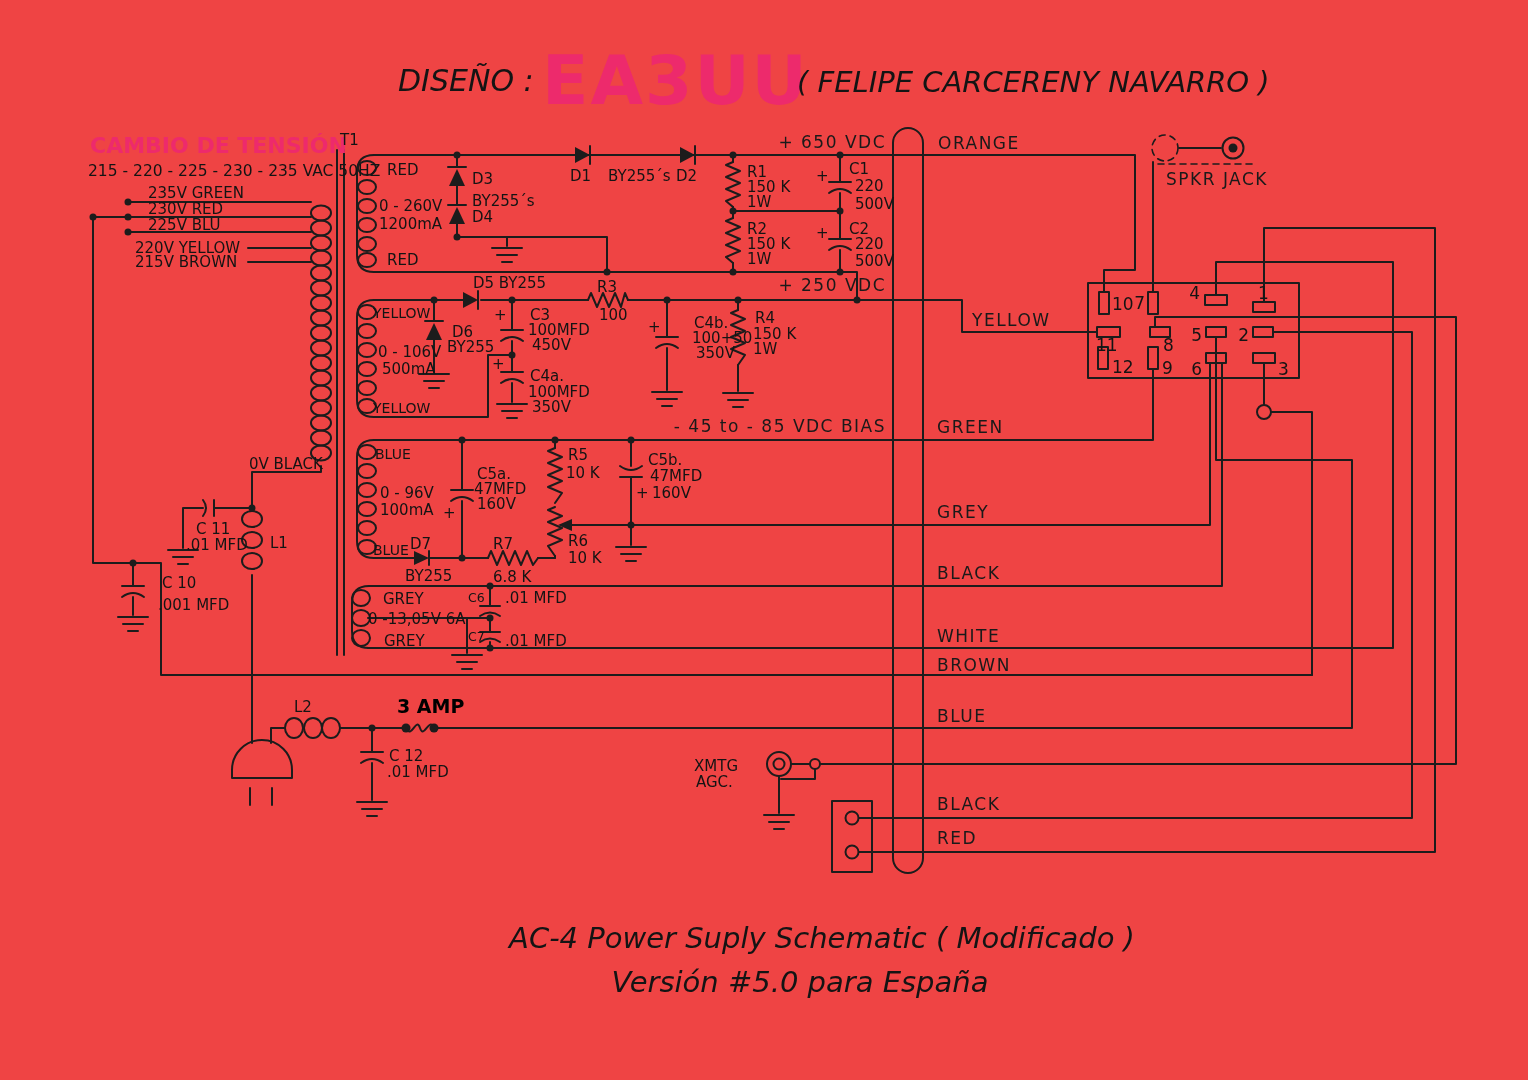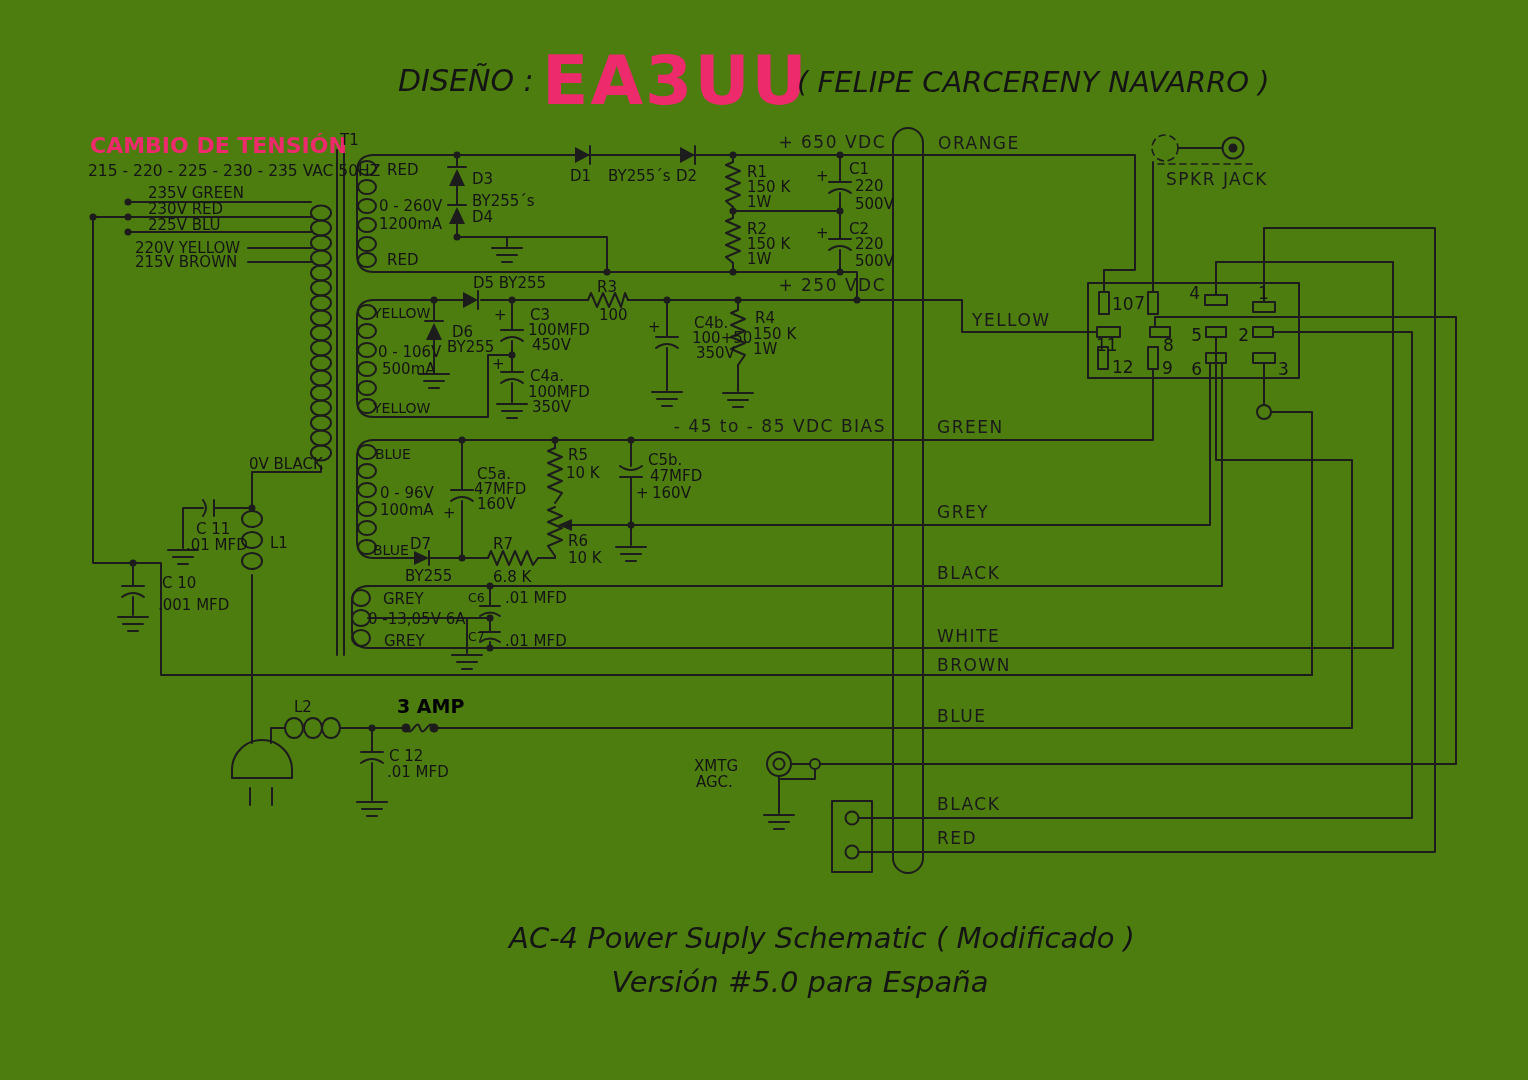--- a/index.html
+++ b/index.html
@@ -3,7 +3,7 @@
 <meta charset="utf-8">
 <style>
   html,body{margin:0;padding:0;background:#e8e8e8;}
-  .page{width:1528px;height:1080px;background:#4d7c0f;position:relative;margin:0 auto;
+  .page{width:1528px;height:1080px;background:#ef4444;position:relative;margin:0 auto;
         font-family:"DejaVu Sans",sans-serif;}
   svg{display:block;}
   .ink{stroke:#1c1c1c;stroke-width:2;fill:none;stroke-linecap:round;stroke-linejoin:round;}

